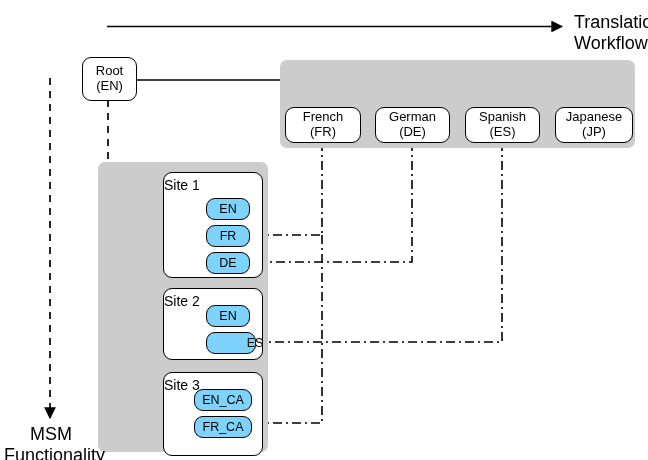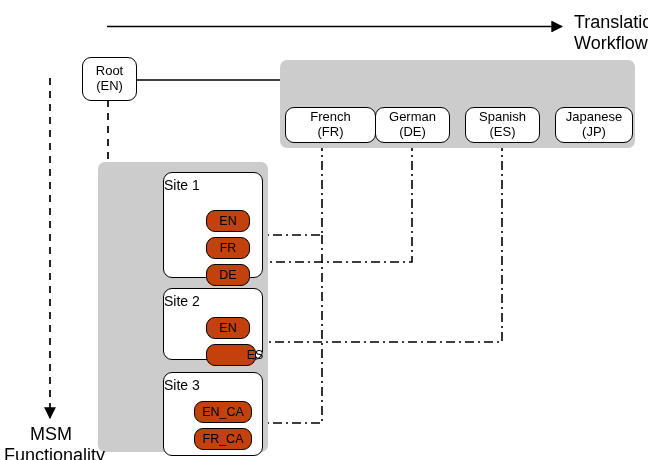--- a/index.html
+++ b/index.html
@@ -117,7 +117,7 @@
       <span class="l2">(EN)</span>
     </div>
 
-    <div class="node" style="left:285px;top:107px;width:91px;height:36px;">
+    <div class="node" style="left:285px;top:107px;width:76px;height:36px;">
       <span>French</span>
       <span class="l2">(FR)</span>
     </div>

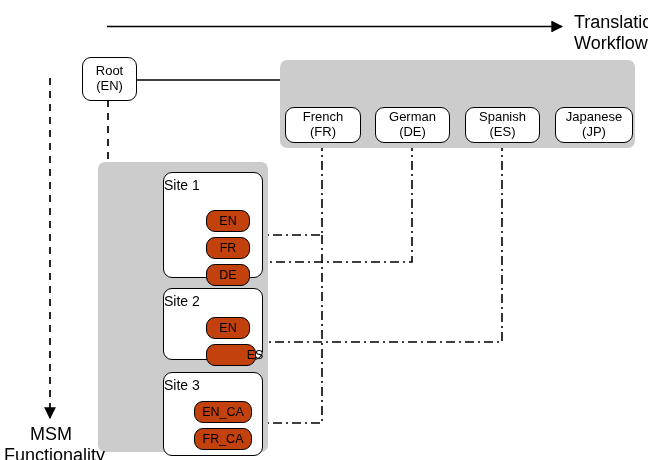--- a/index.html
+++ b/index.html
@@ -53,13 +53,12 @@
   .chip{
     position:absolute;
     box-sizing:border-box;
-    background:#c2410c;
+    background:#7dd3fc;
     border:1.6px solid #000;
     border-radius:9px;
     display:flex;align-items:center;justify-content:center;
     font-size:12.5px;
     white-space:nowrap;
-    margin-top:12px;
   }
 
   .caption{

